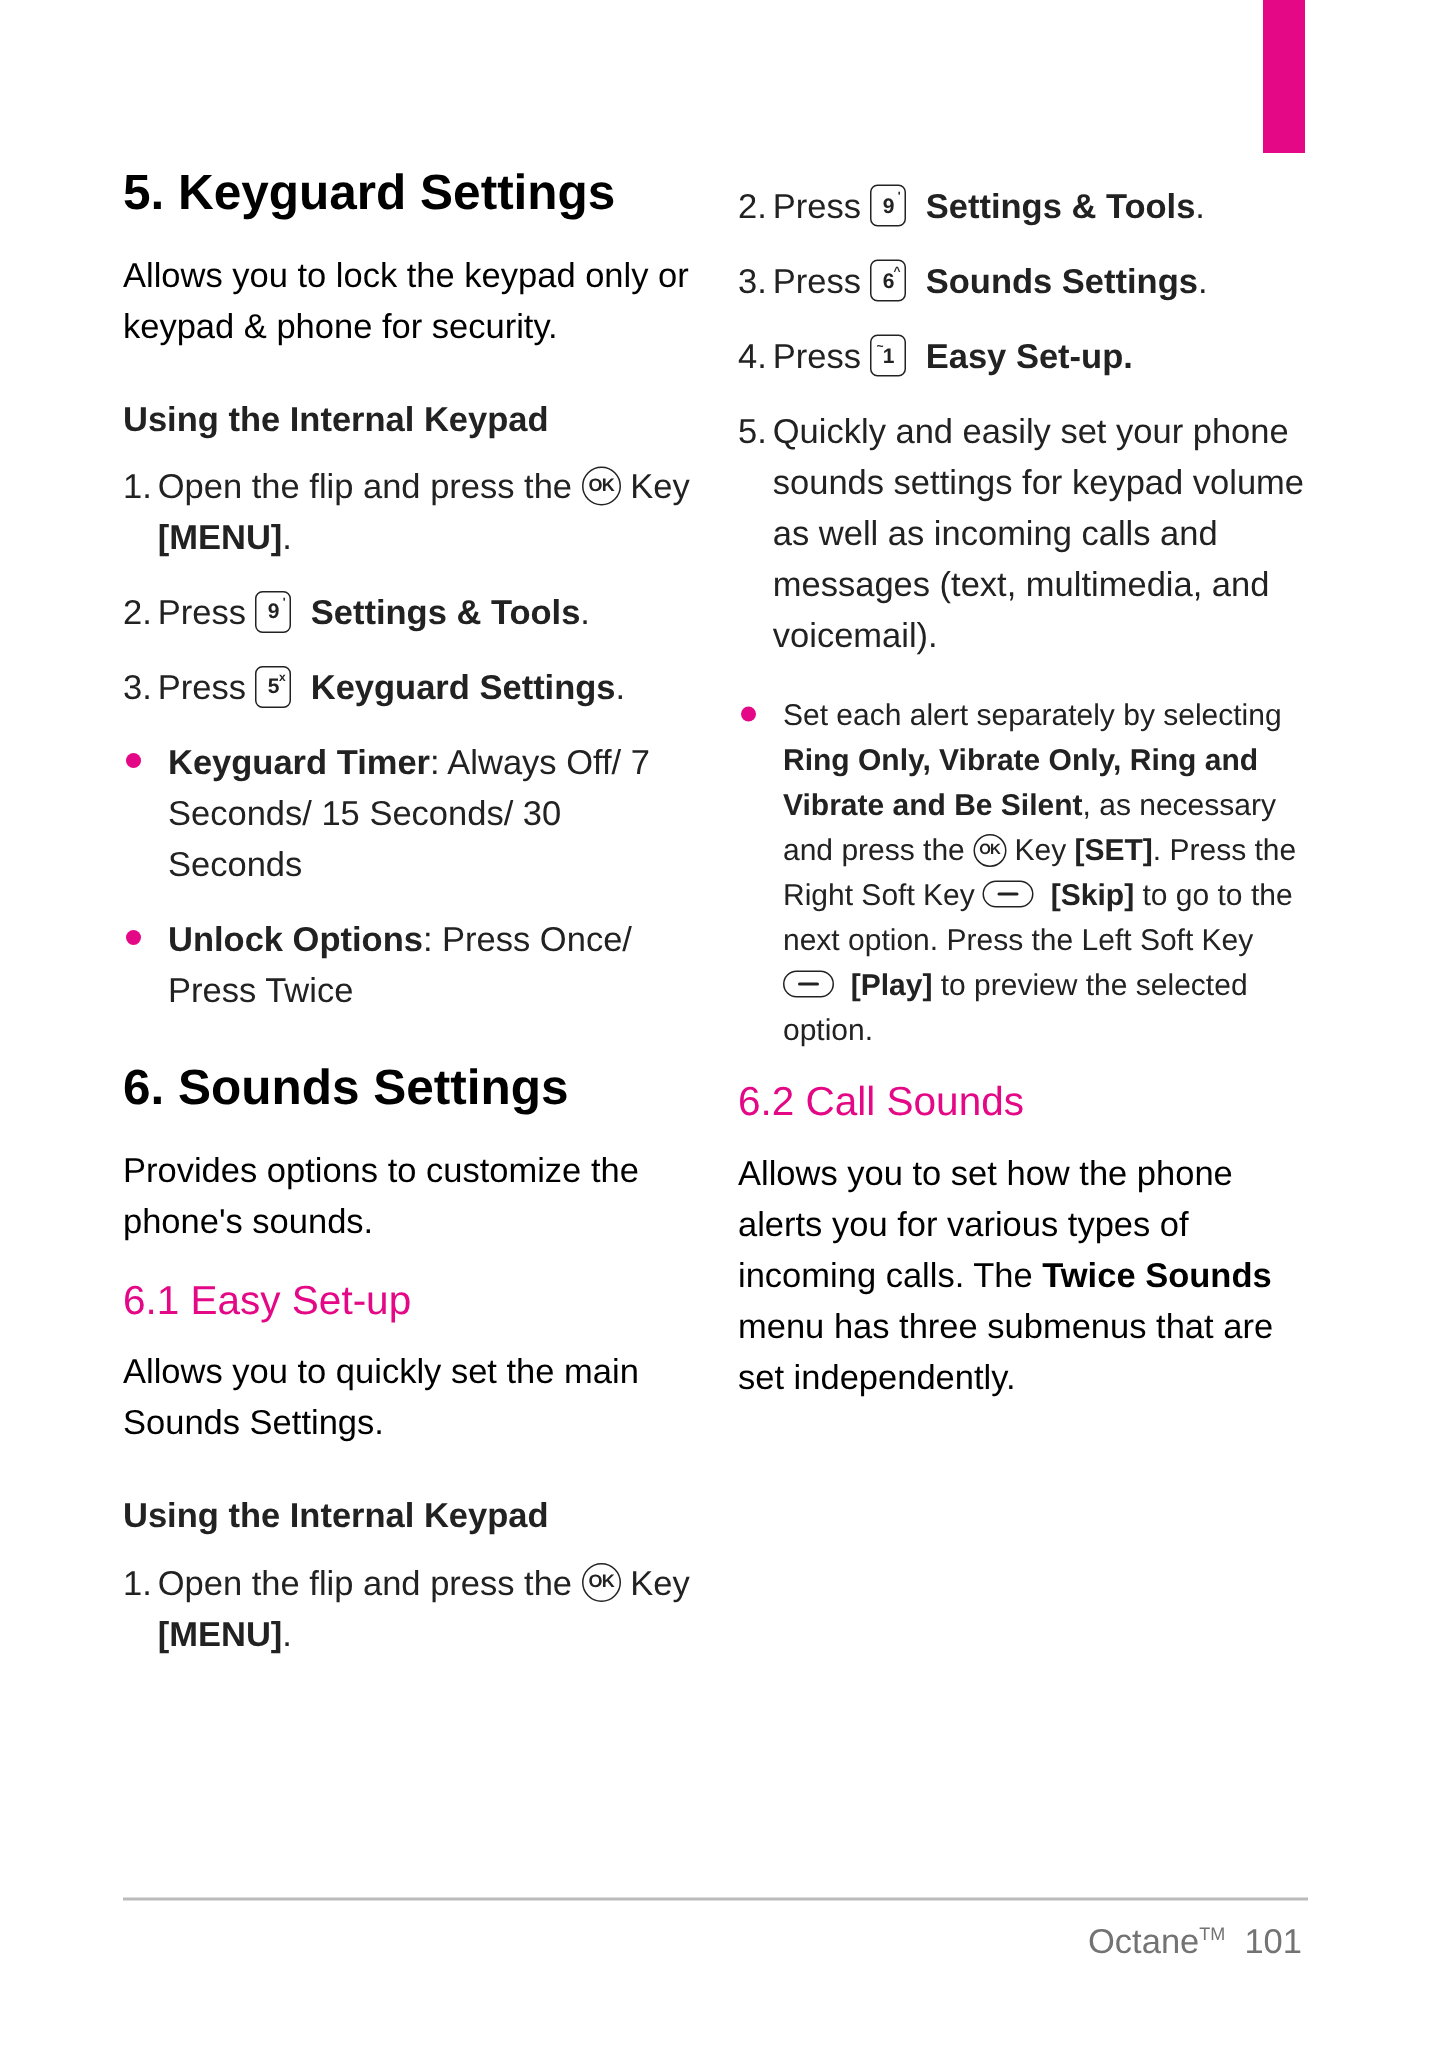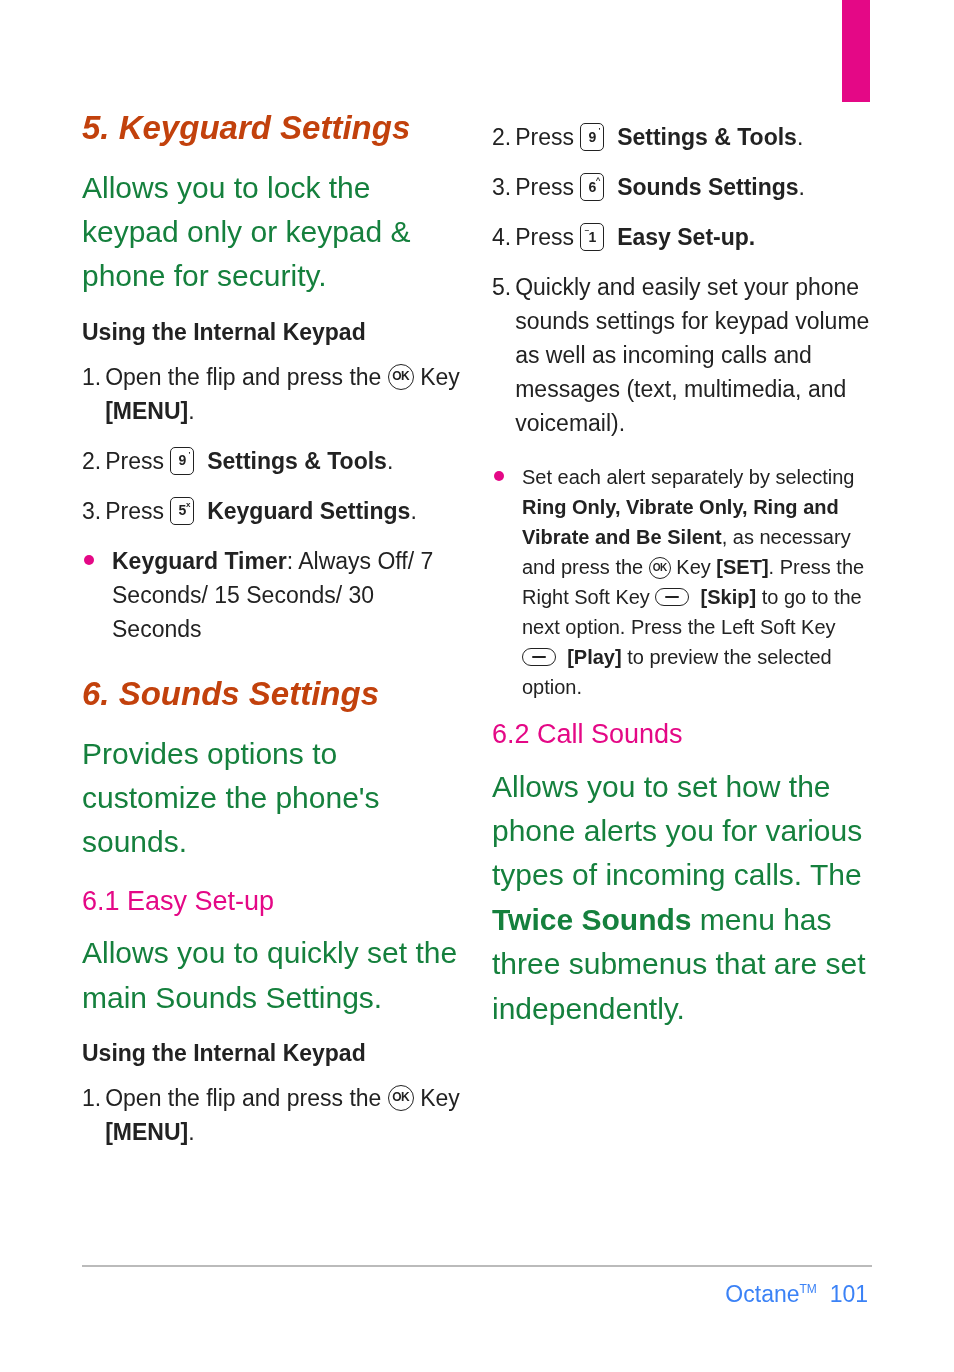--- a/index.html
+++ b/index.html
@@ -33,12 +33,11 @@
     min-width: 0;
   }
   .h1 {
-    color: #c2410c;
+    color: #000000;
     font-size: 33px;
     font-weight: 600;
     margin-bottom: 18px;
     line-height: 1.2;
-    font-style: italic;
   }
   .h2 {
     color: #e40886;

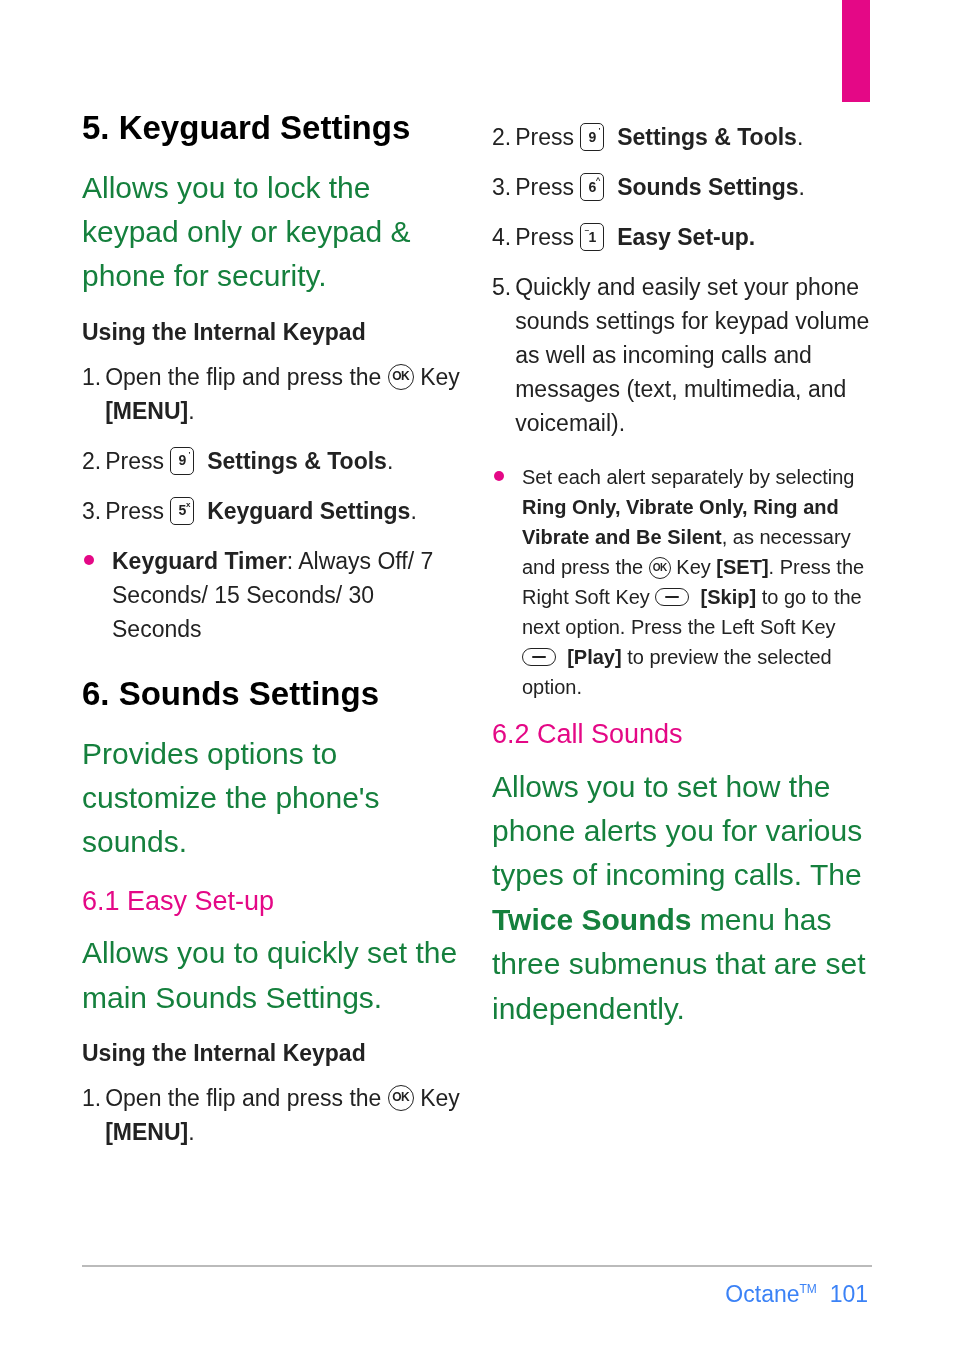--- a/index.html
+++ b/index.html
@@ -47,10 +47,10 @@
     line-height: 1.2;
   }
   .p {
-    font-size: 30px;
+    font-size: 23px;
     line-height: 1.48;
     margin-bottom: 20px;
-    color: #15803d;
+    color: #000000;
     font-weight: 300;
   }
   .sh {

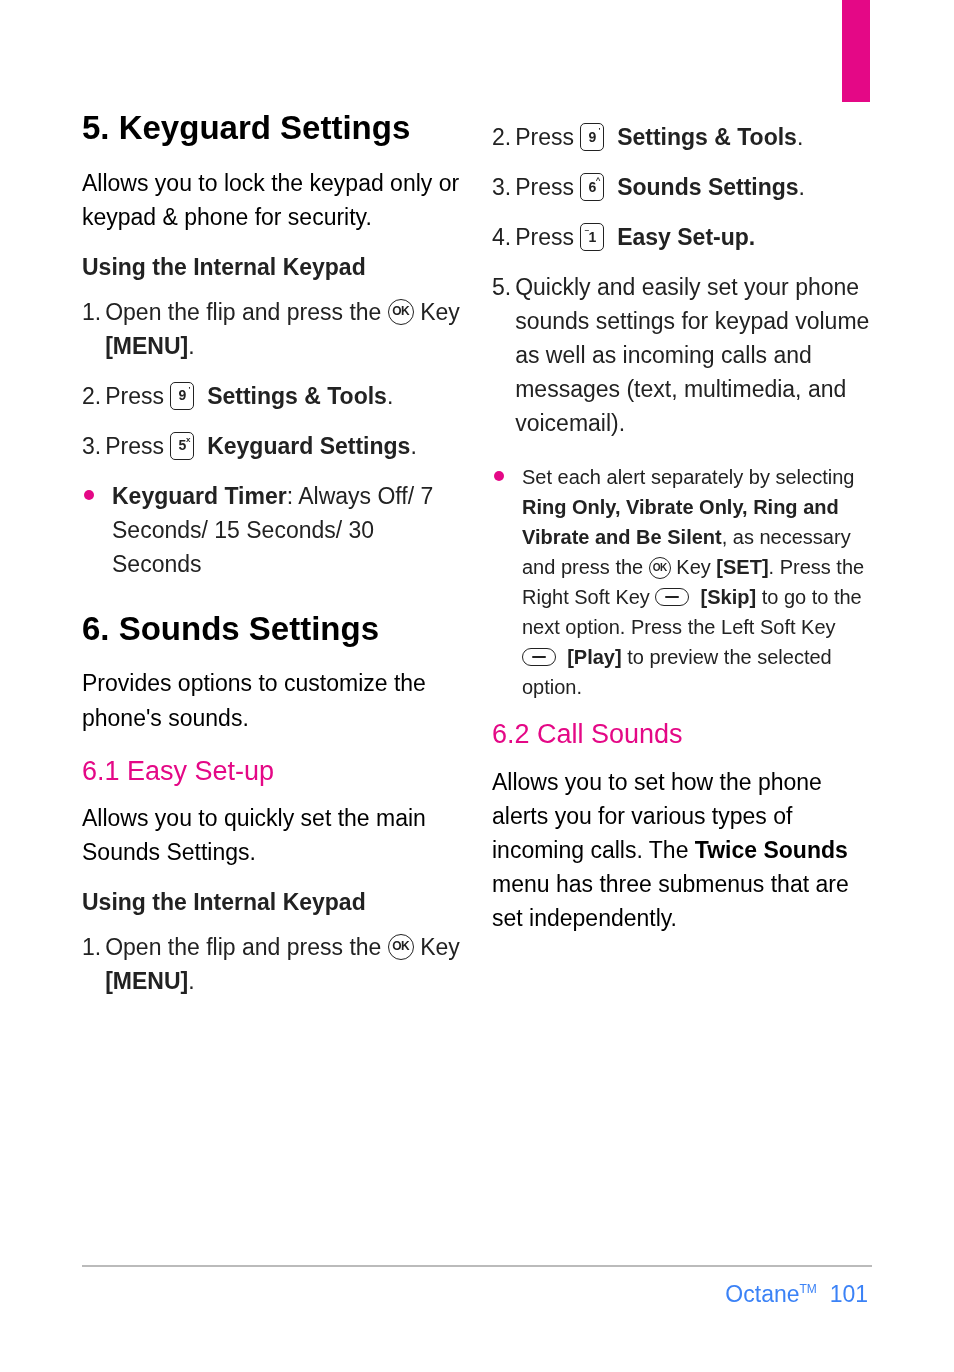--- a/index.html
+++ b/index.html
@@ -57,7 +57,7 @@
     font-size: 23px;
     font-weight: 700;
     margin-bottom: 14px;
-    margin-top: 20px;
+    margin-top: 32px;
     color: #222;
   }
   .step {

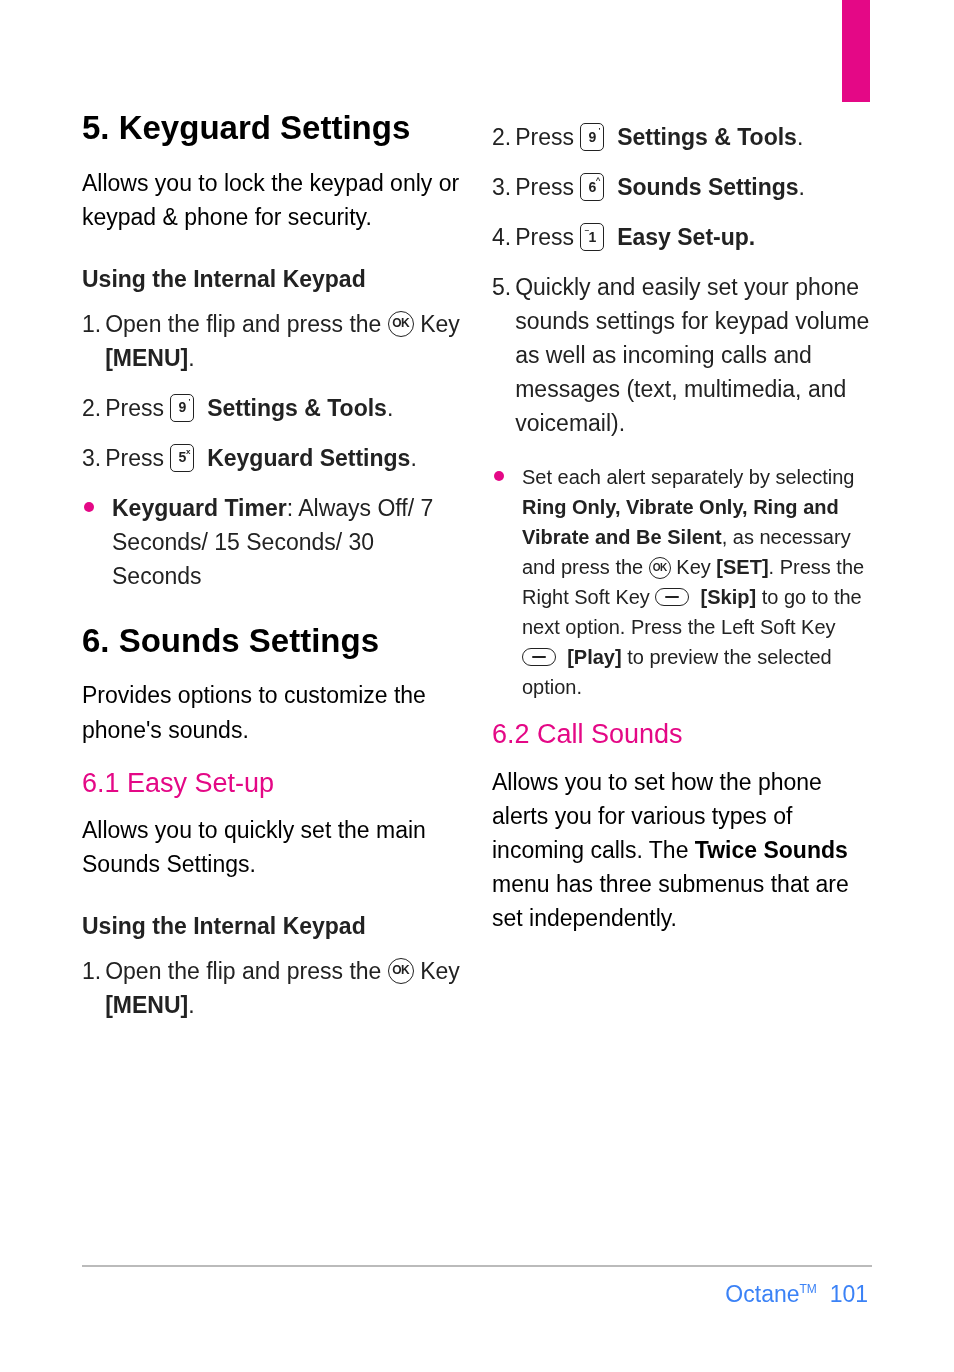--- a/index.html
+++ b/index.html
@@ -217,6 +217,10 @@
       <span class="bullet"></span>
       <span class="body"><span class="b">Keyguard Timer</span><span>: Always Off/ 7 Seconds/ 15 Seconds/ 30 Seconds</span></span>
     </div>
+    <div class="li">
+      <span class="bullet"></span>
+      <span class="body"><span class="b">Unlock Options</span><span>: Press Once/ Press Twice</span></span>
+    </div>
 
     <div class="h1" style="margin-top:28px">6. Sounds Settings</div>
     <div class="p">Provides options to customize the phone's sounds.</div>

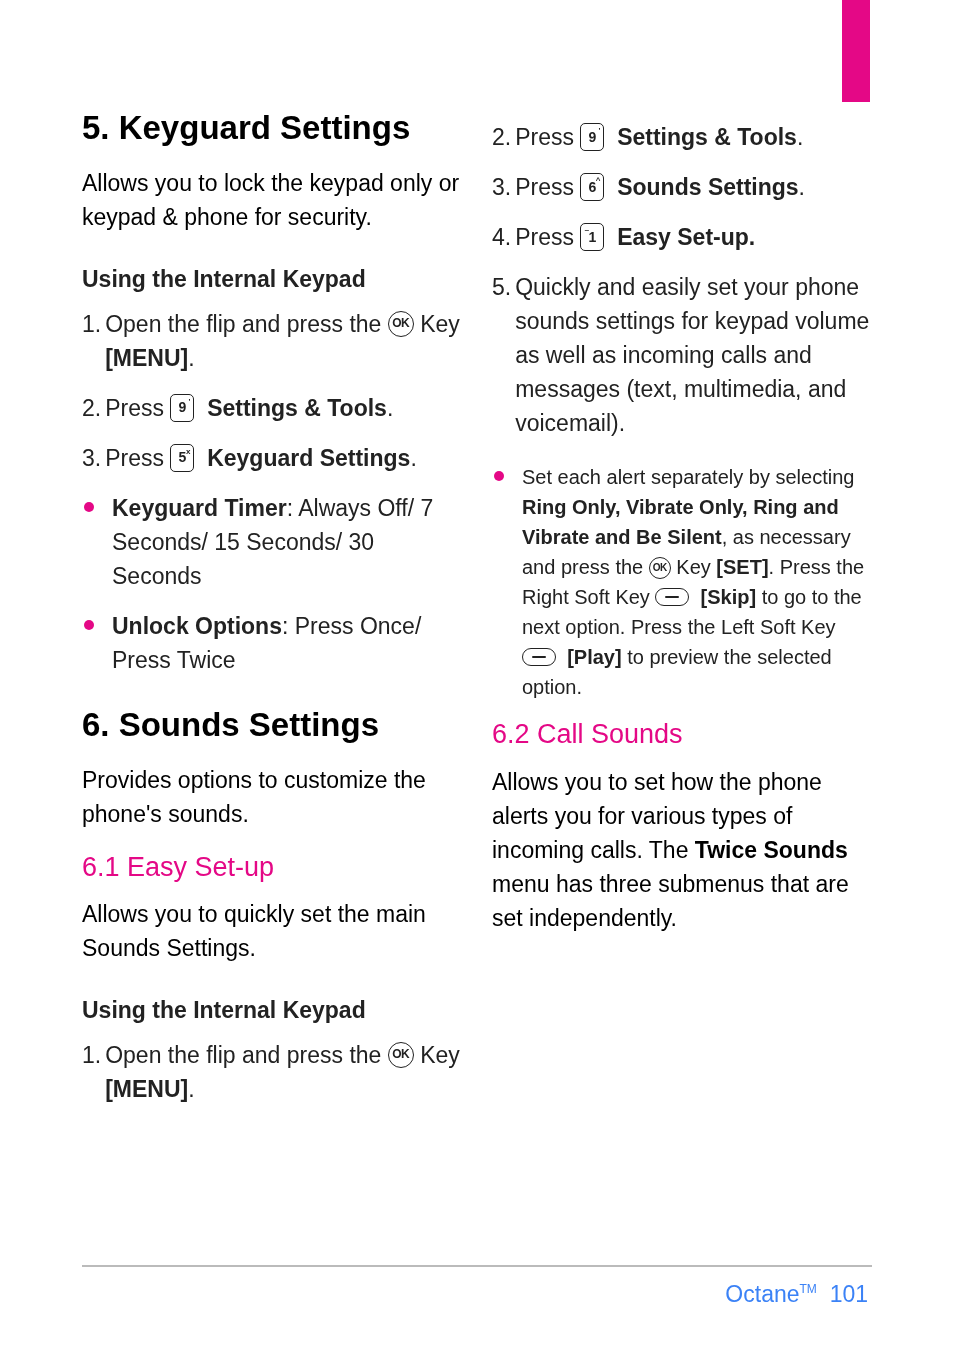--- a/index.html
+++ b/index.html
@@ -161,7 +161,7 @@
     right: 86px;
     bottom: 64px;
     font-size: 23px;
-    color: #3b82f6;
+    color: #737373;
   }
   .footer-text .tm {
     font-size: 12px;

